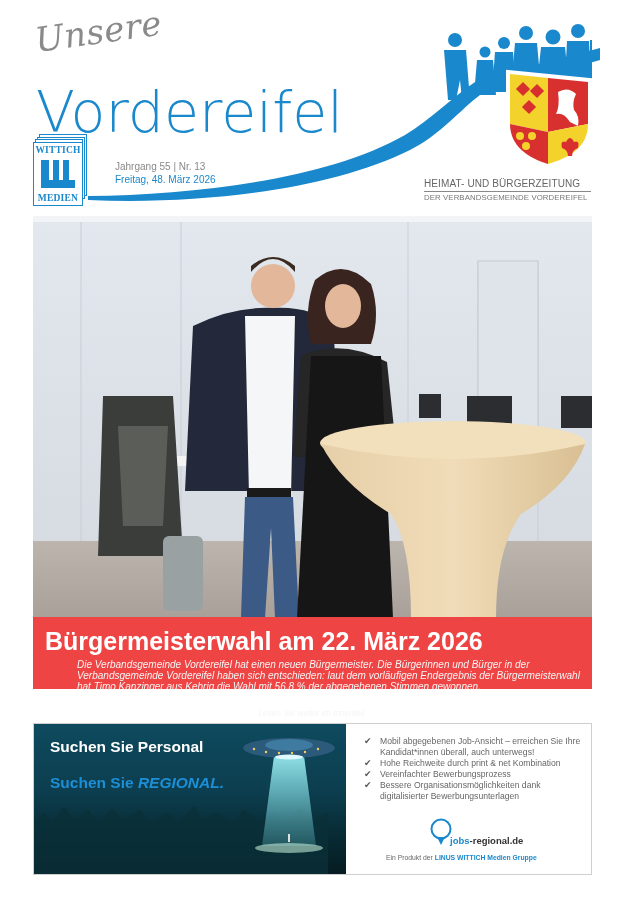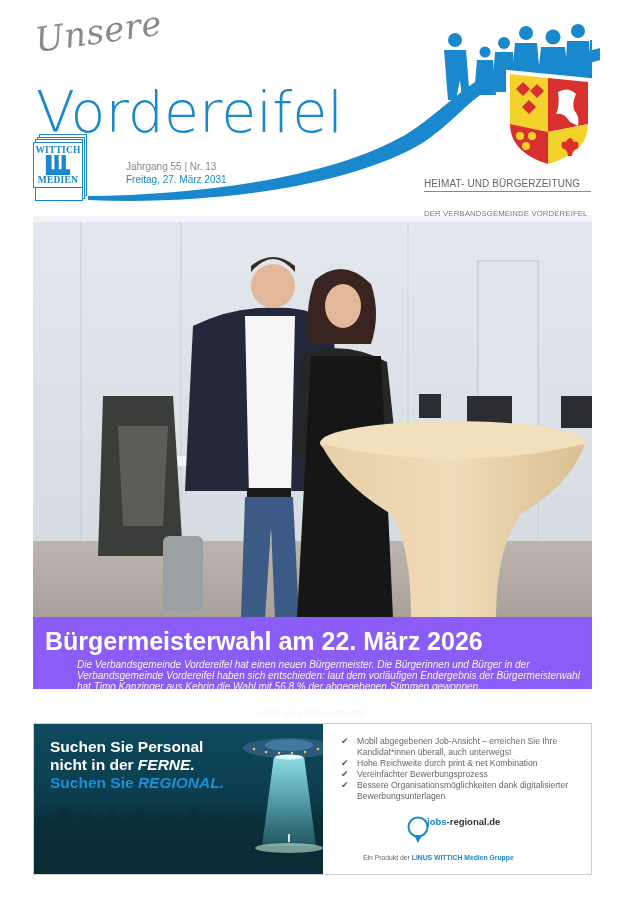--- a/index.html
+++ b/index.html
@@ -28,7 +28,7 @@
   }
   .wittich-logo .stack { position: absolute; border: 1.5px solid #1a88cc; background: #fff; }
   .wittich-logo .front {
-    position: absolute; left: 0; top: 8px; width: 50px; height: 46px;
+    position: absolute; left: 0; top: 8px; width: 50px; height: 64px;
     border: 1.5px solid #1a88cc; background: #fff;
     display: flex; flex-direction: column; align-items: center; justify-content: space-between; padding: 2px 0;
   }

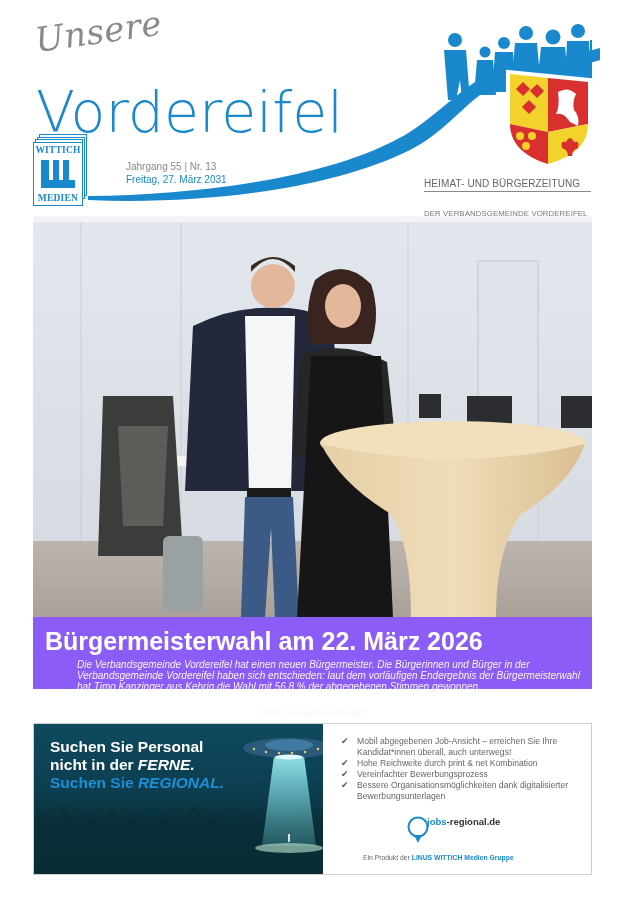--- a/index.html
+++ b/index.html
@@ -35,7 +35,7 @@
   .wittich-logo .wt { font-family: "Liberation Serif", serif; font-weight: bold; font-size: 9.5px; color: #1a88cc; letter-spacing: 0.2px; }
   .wittich-logo .wmark { width: 38px; height: 28px; }
 
-  .issue-info { position: absolute; left: 115px; top: 160px; font-size: 10px; line-height: 13px; margin-left: 11px; }
+  .issue-info { position: absolute; left: 115px; top: 160px; font-size: 10px; line-height: 13px; }
   .issue-info .line1 { color: #888; }
   .issue-info .line2 { color: #1a88cc; }
 

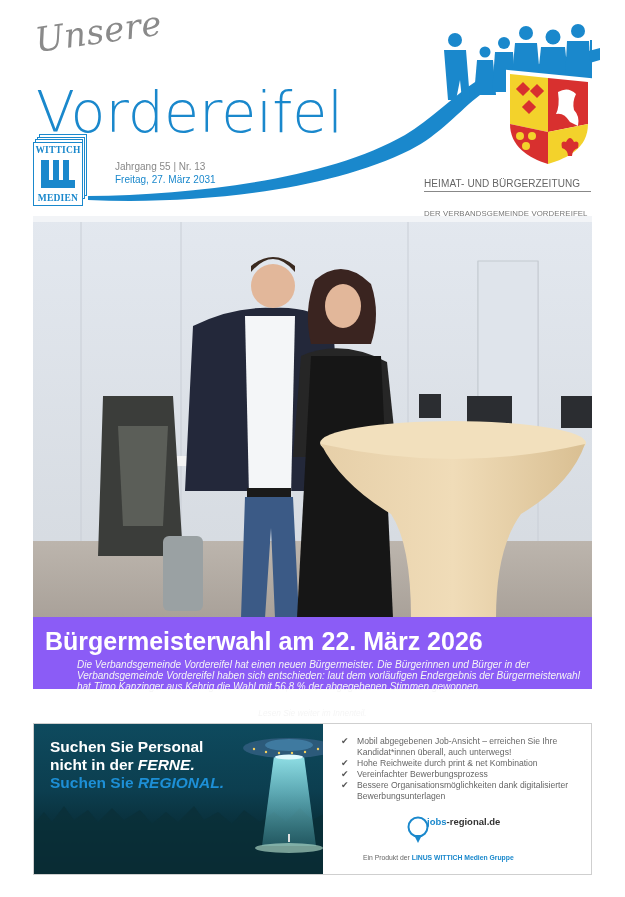--- a/index.html
+++ b/index.html
@@ -149,7 +149,7 @@
 
   <div class="issue-info">
     <div class="line1">Jahrgang 55 | Nr. 13</div>
-    <div class="line2">Freitag, 27. März 2031</div>
+    <div class="line2">Freitag, 48. März 2026</div>
   </div>
 
   <div class="heimat">

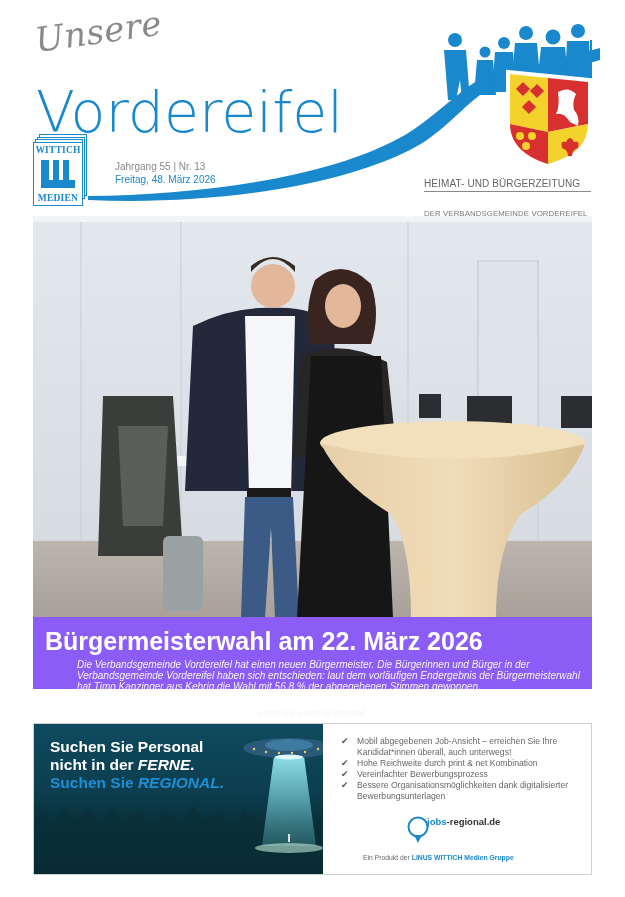--- a/index.html
+++ b/index.html
@@ -41,7 +41,7 @@
 
   .heimat { position: absolute; left: 424px; top: 178px; width: 167px; text-align: left; }
   .heimat .h1 { font-size: 10px; color: #666; letter-spacing: 0.1px; padding-bottom: 2px; border-bottom: 1px solid #888; white-space: nowrap; }
-  .heimat .h2 { font-size: 7.8px; color: #777; margin-top: 17px; white-space: nowrap; letter-spacing: 0.1px; }
+  .heimat .h2 { font-size: 7.8px; color: #777; margin-top: 1px; white-space: nowrap; letter-spacing: 0.1px; }
 
   
   .hero {

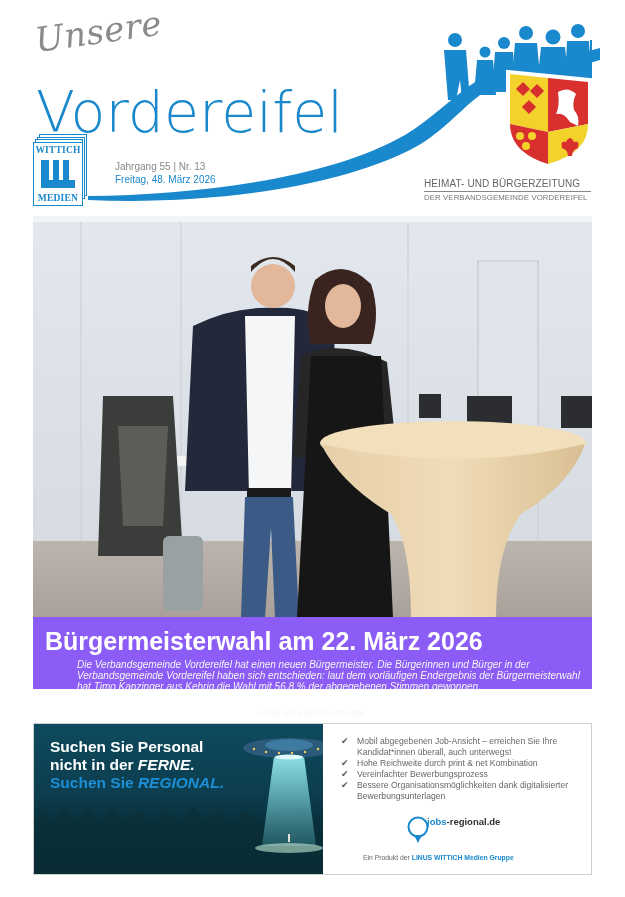--- a/index.html
+++ b/index.html
@@ -52,7 +52,7 @@
 
   .caption-box {
     position: absolute; left: 33px; top: 617px; width: 559px; height: 72px;
-    background: #8b5cf6; color: #fff; padding: 10px 12px 0 12px;
+    background: #ef4444; color: #fff; padding: 10px 12px 0 12px;
   }
   .caption-box .headline { font-size: 25px; font-weight: bold; letter-spacing: 0px; line-height: 28px; white-space: nowrap; }
   .caption-box .body { font-size: 10px; font-style: italic; line-height: 11px; margin-top: 4px; color: #f5f5f5; margin-left: 32px; }

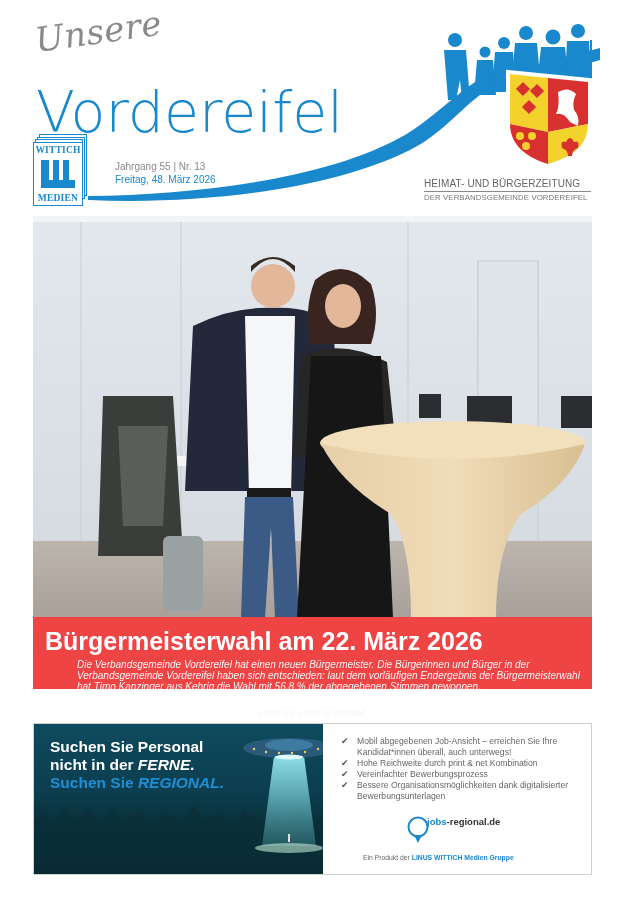--- a/index.html
+++ b/index.html
@@ -64,7 +64,7 @@
     border: 1px solid #cfcfcf; display: flex;
   }
   .ad-left {
-    position: relative; width: 289px; height: 150px; overflow: hidden;
+    position: relative; width: 312px; height: 150px; overflow: hidden;
     background: linear-gradient(180deg, #0e4a5e 0%, #0c3e4f 45%, #082a33 75%, #061c22 100%);
   }
   .ad-left .trees {

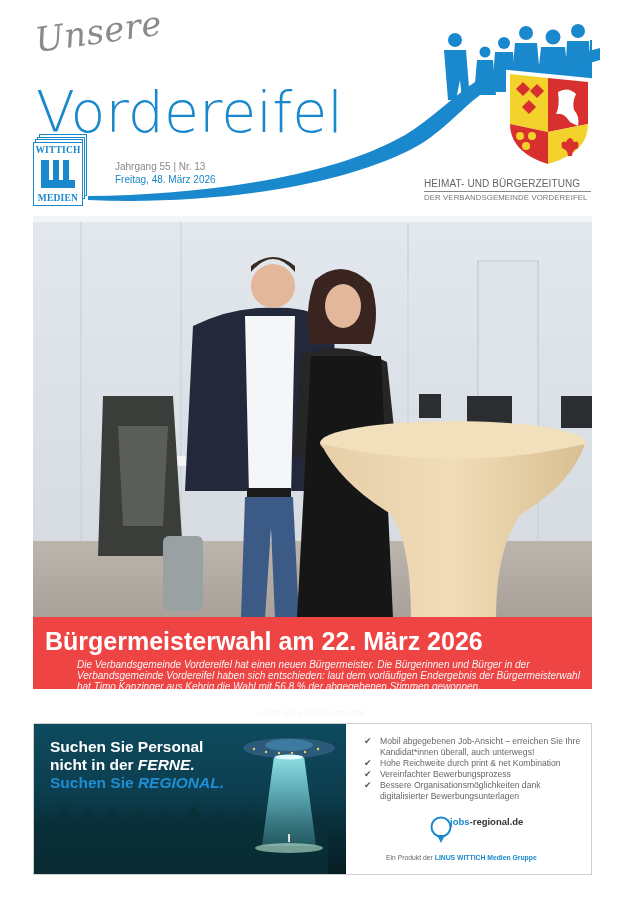--- a/index.html
+++ b/index.html
@@ -248,7 +248,6 @@
       <rect x="54" y="98" width="2" height="8" fill="#e0e0e0"></rect>
     </svg>
     <div class="t1">Suchen Sie Personal</div>
-    <div class="t2"><span>nicht in der </span><span class="it">FERNE.</span></div>
     <div class="t3"><span>Suchen Sie </span><span class="it">REGIONAL.</span></div>
   </div>
 

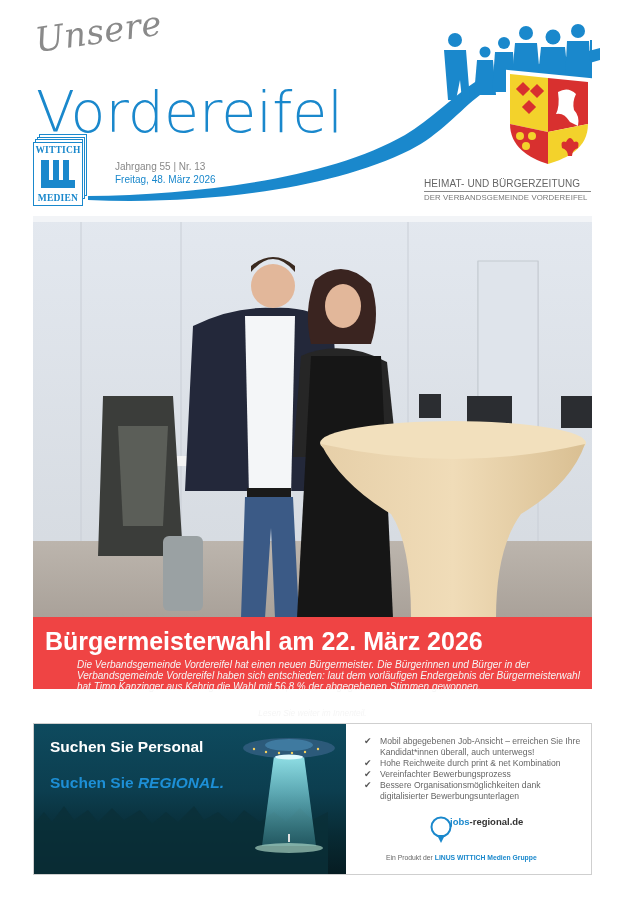--- a/index.html
+++ b/index.html
@@ -83,7 +83,7 @@
   .ad-right ul { list-style: none; }
   .ad-right li { display: flex; font-size: 8.6px; color: #666; line-height: 11px; margin-bottom: 0; }
   .ad-right li .chk { width: 16px; flex: none; color: #555; font-size: 9px; }
-  .ad-right .jobs-logo { position: absolute; left: 84px; top: 92px; height: 30px; display: flex; align-items: flex-start; }
+  .ad-right .jobs-logo { position: absolute; left: 84px; top: 92px; height: 30px; display: flex; align-items: flex-end; }
   .ad-right .jobs-logo .pin { width: 22px; height: 28px; }
   .ad-right .jobs-logo .jtext { font-size: 9.5px; font-weight: bold; color: #333; margin-left: -2px; }
   .ad-right .jobs-logo .jtext .b { color: #1a88cc; }

